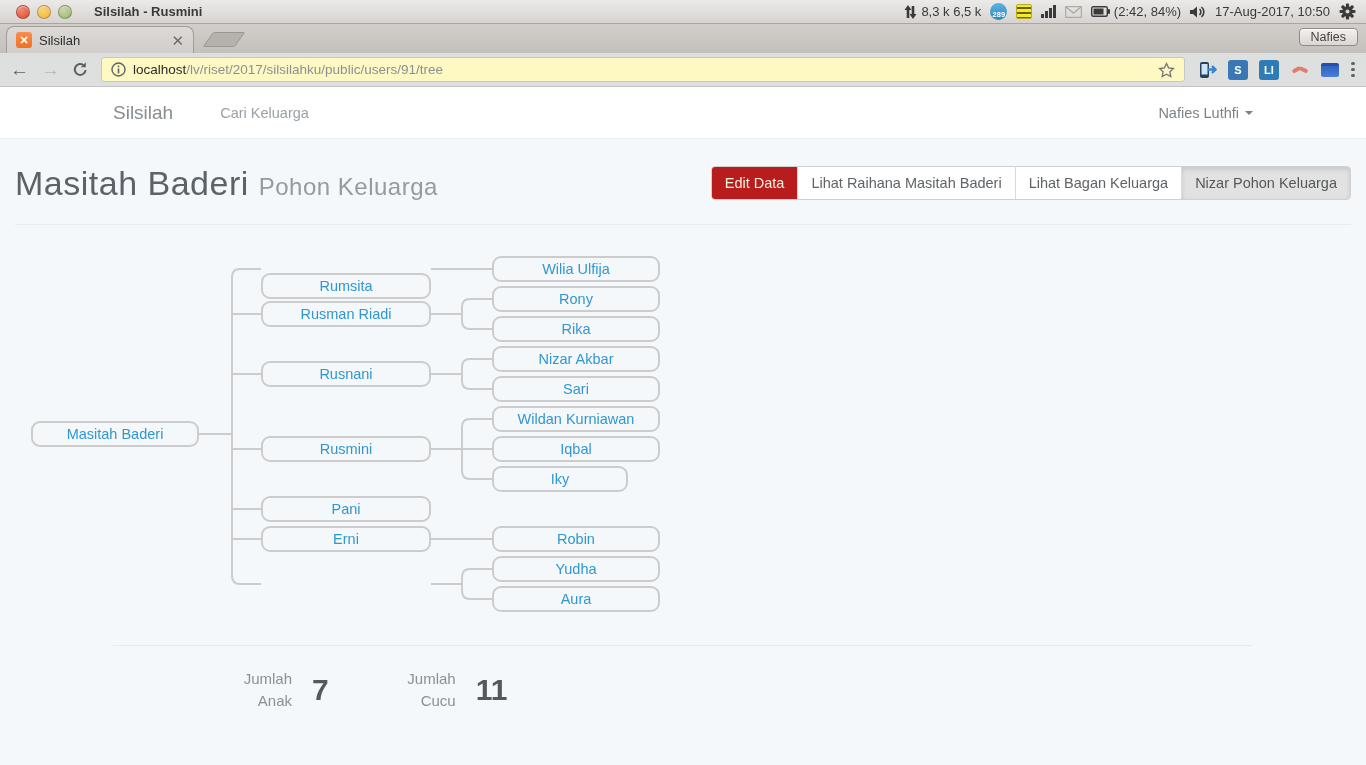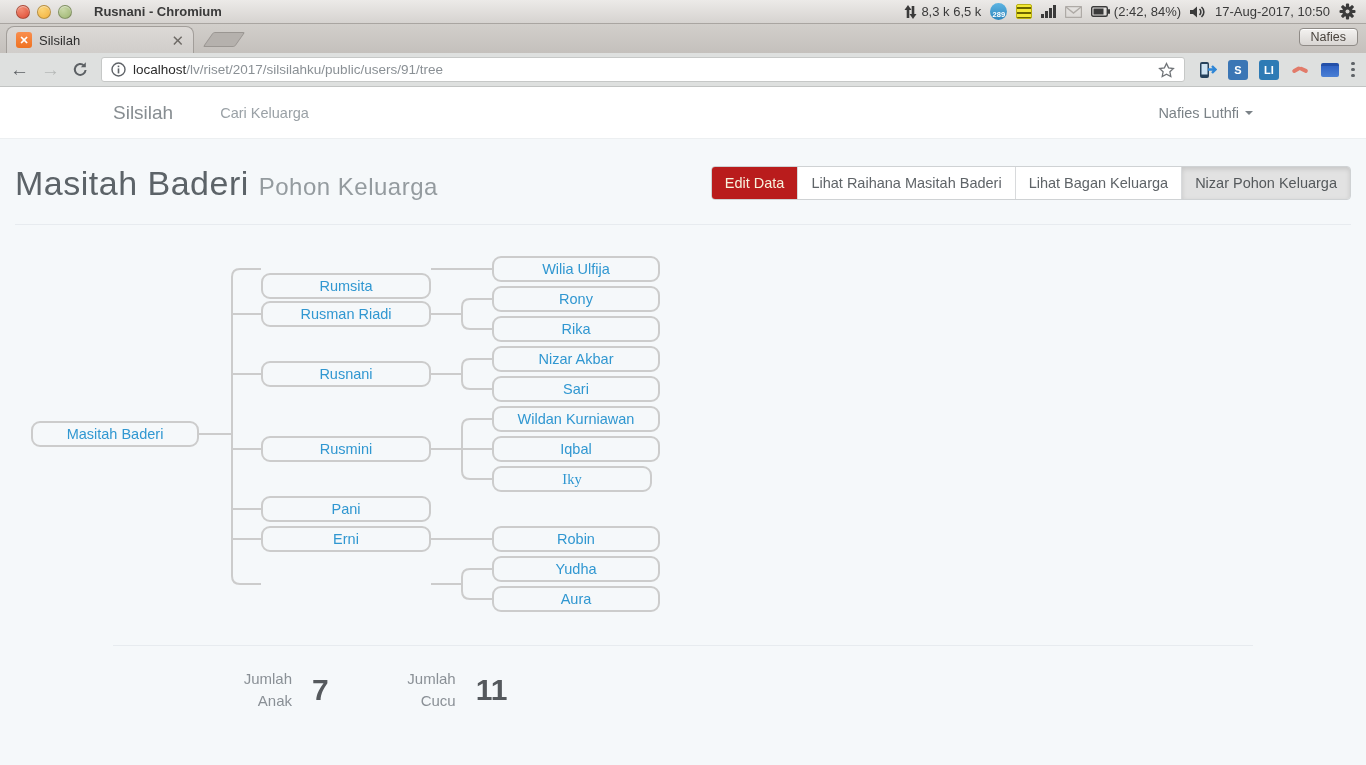--- a/index.html
+++ b/index.html
@@ -113,7 +113,7 @@
     <span class="wbtn min"></span>
     <span class="wbtn max"></span>
   </div>
-  <span class="panel-title">Rusnani - Chromium</span>
+  <span class="panel-title">Silsilah - Rusmini</span>
 
   <div class="panel-right">
     <span class="ind">

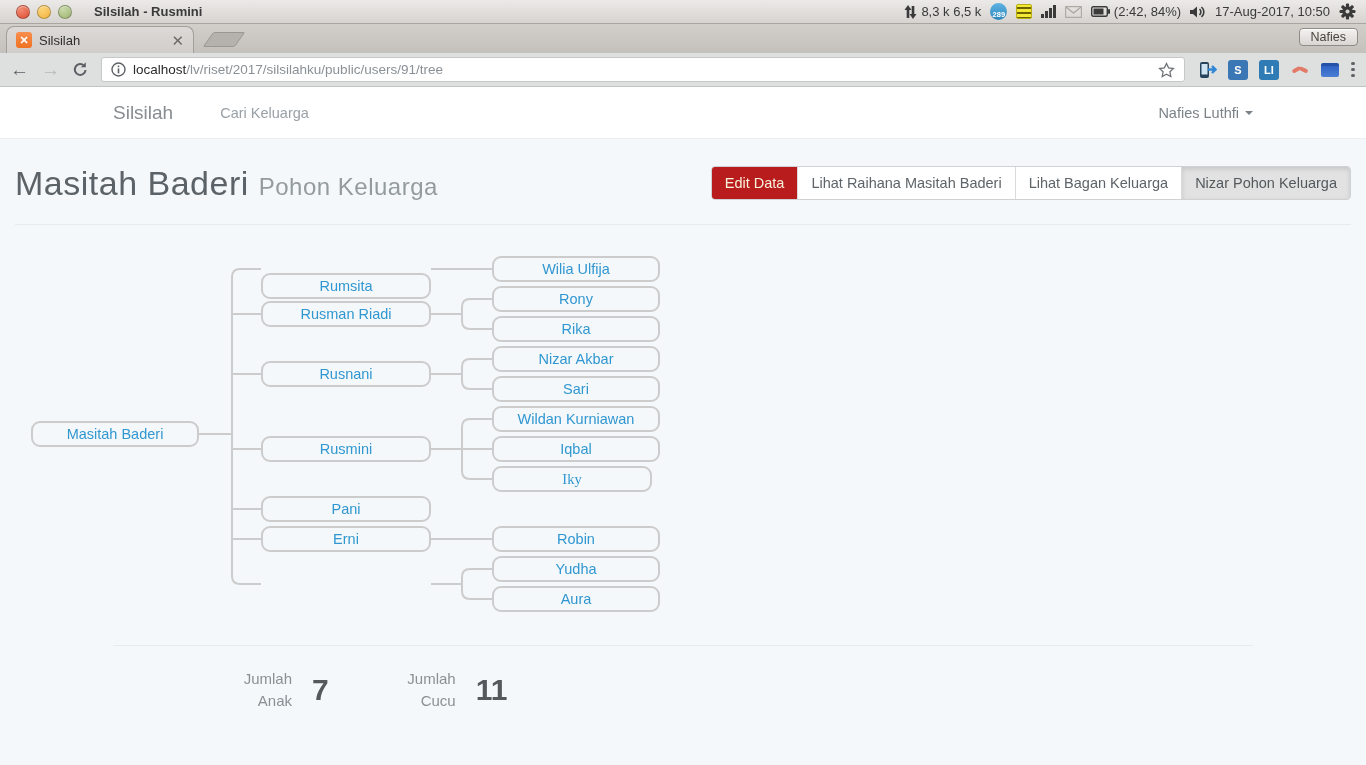--- a/index.html
+++ b/index.html
@@ -49,7 +49,7 @@
              align-items:center; padding:0 10px; gap:12px; }
   .navbtn { font-size:19px; color:#5c6064; line-height:1; }
   .navbtn.disabled { color:#b5b8b7; }
-  .urlbar { flex:1; height:25px; background:#ffffff; border:1px solid #c6c8c7; border-radius:3px;
+  .urlbar { flex:1; height:25px; background:#fef9c3; border:1px solid #c6c8c7; border-radius:3px;
             display:flex; align-items:center; padding:0 9px; font-size:13.5px; gap:7px; }
   .url-host { color:#2b2b2b; }
   .url-path { color:#8a9095; }

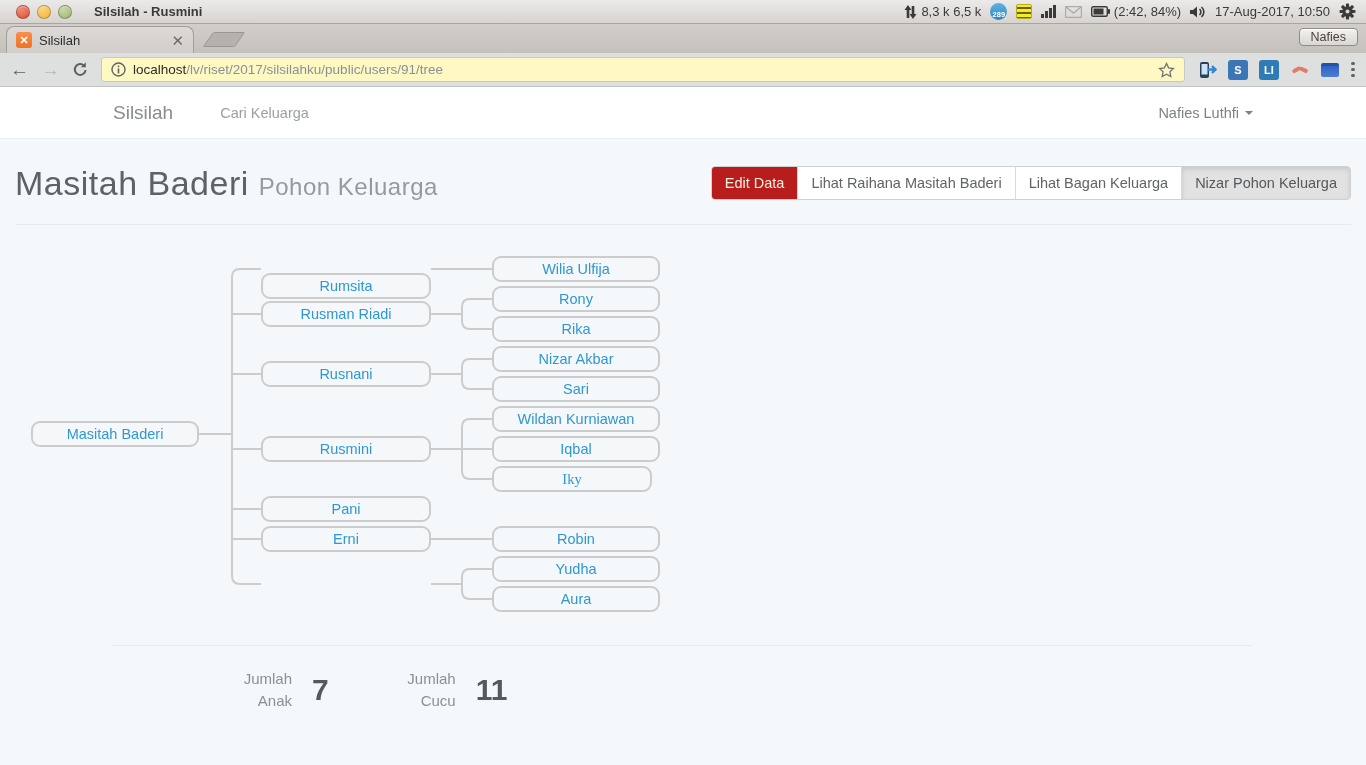--- a/index.html
+++ b/index.html
@@ -281,7 +281,7 @@
       <div class="tnode" style="left: 246px; width: 170px; top: 114px;">Rusnani</div>
       <div class="tnode" style="left: 477px; width: 168px; top: 159px;">Wildan Kurniawan</div>
       <div class="tnode" style="left: 477px; width: 168px; top: 189px;">Iqbal</div>
-      <div class="tnode" style="left: 477px; width: 160px; top: 219px; font-family: Liberation Serif, serif;">Iky</div>
+      <div class="tnode" style="left: 477px; width: 136px; top: 219px;">Iky</div>
       <div class="tnode" style="left: 246px; width: 170px; top: 189px;">Rusmini</div>
       <div class="tnode" style="left: 246px; width: 170px; top: 249px;">Pani</div>
       <div class="tnode" style="left: 477px; width: 168px; top: 279px;">Robin</div>

